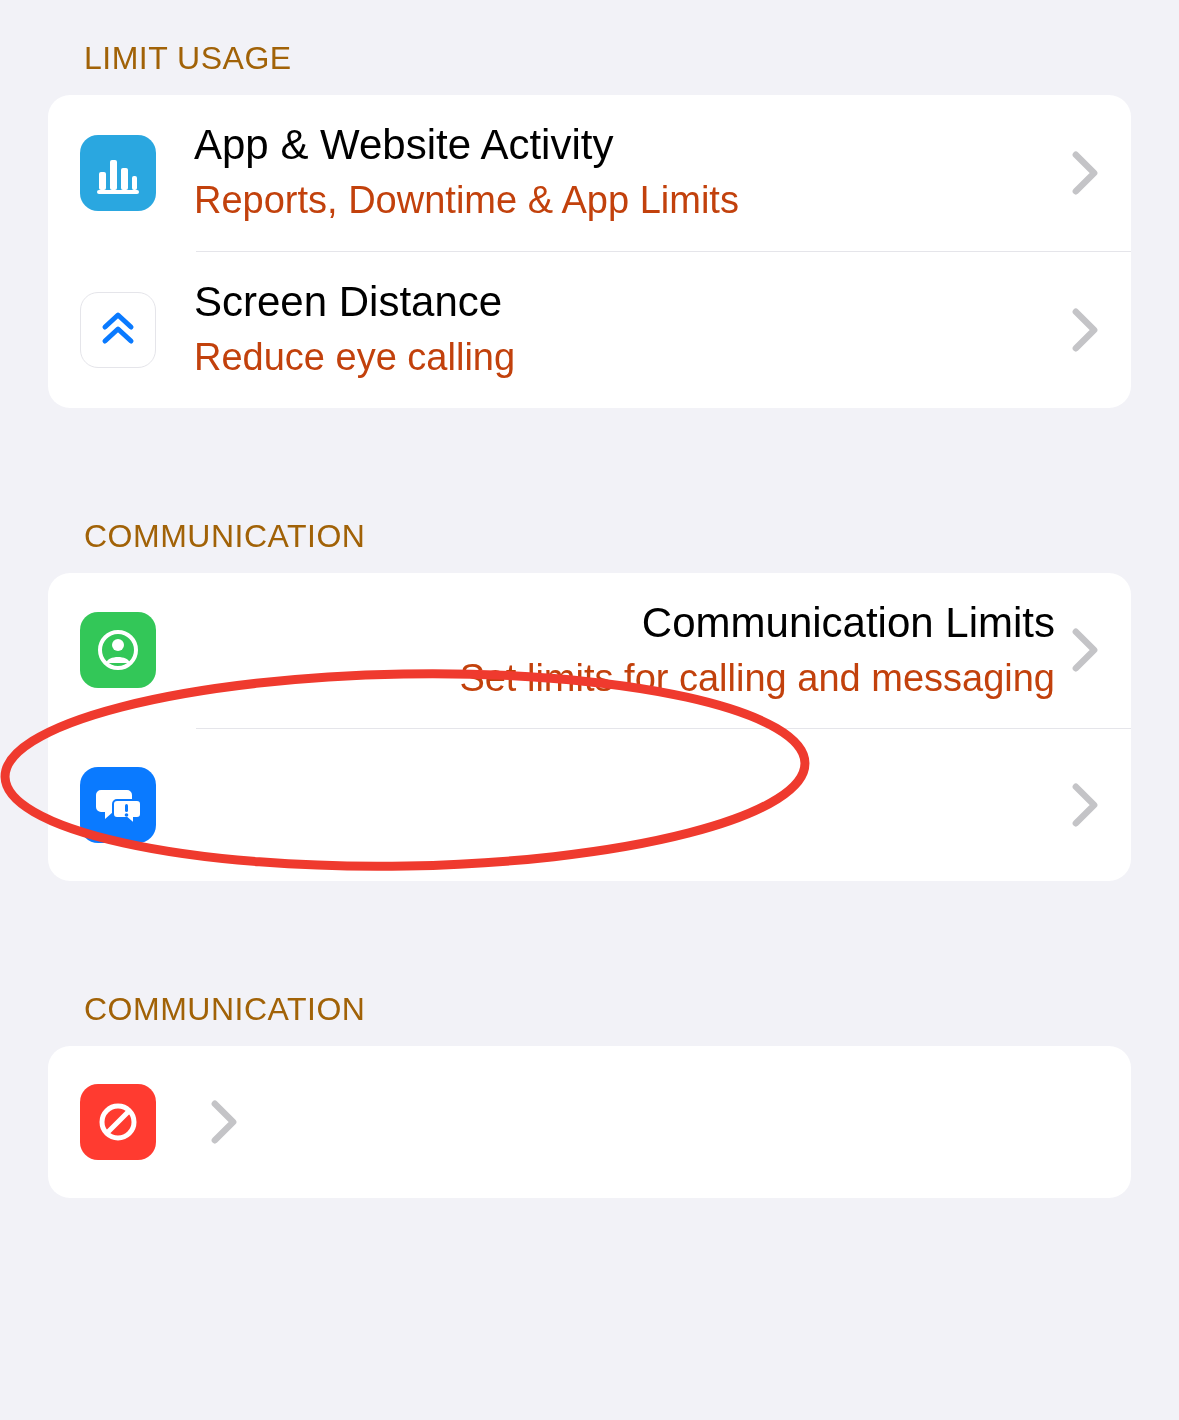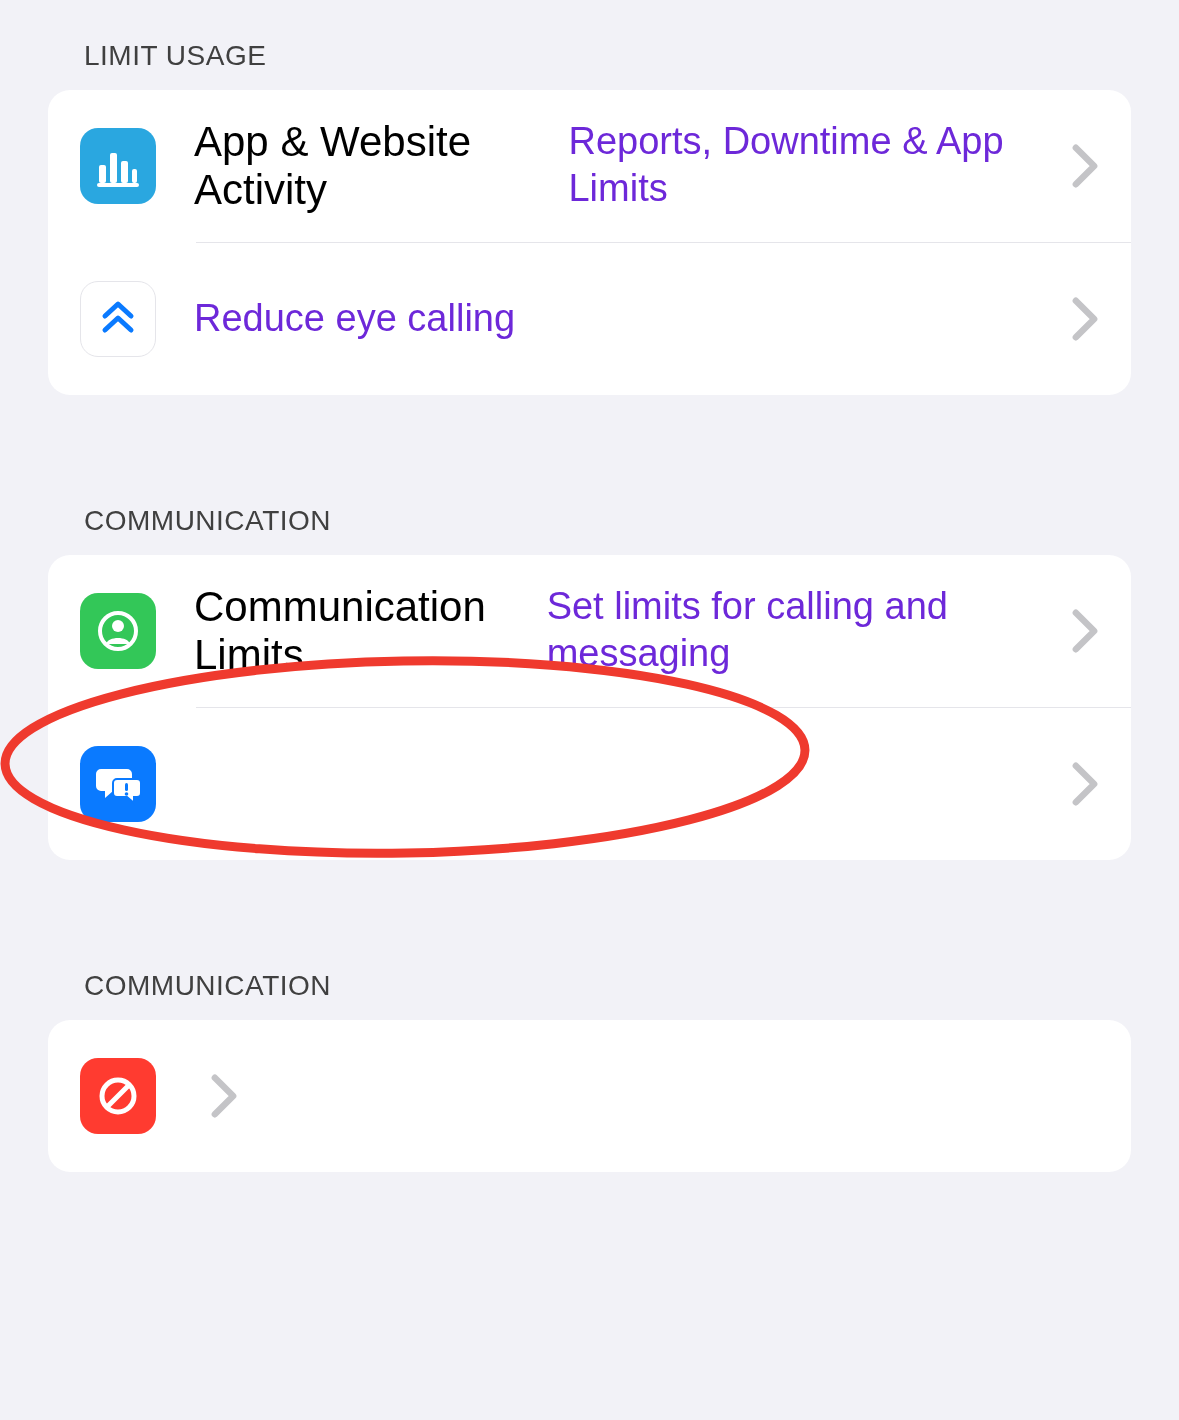--- a/index.html
+++ b/index.html
@@ -11,9 +11,9 @@
       overflow: hidden;
     }
     .section-header {
-      font-size: 28px;
+      font-size: 32px;
       font-weight: 400;
-      color: #404040;
+      color: #a16207;
       letter-spacing: 0.5px;
       padding: 0 0 18px 84px;
     }

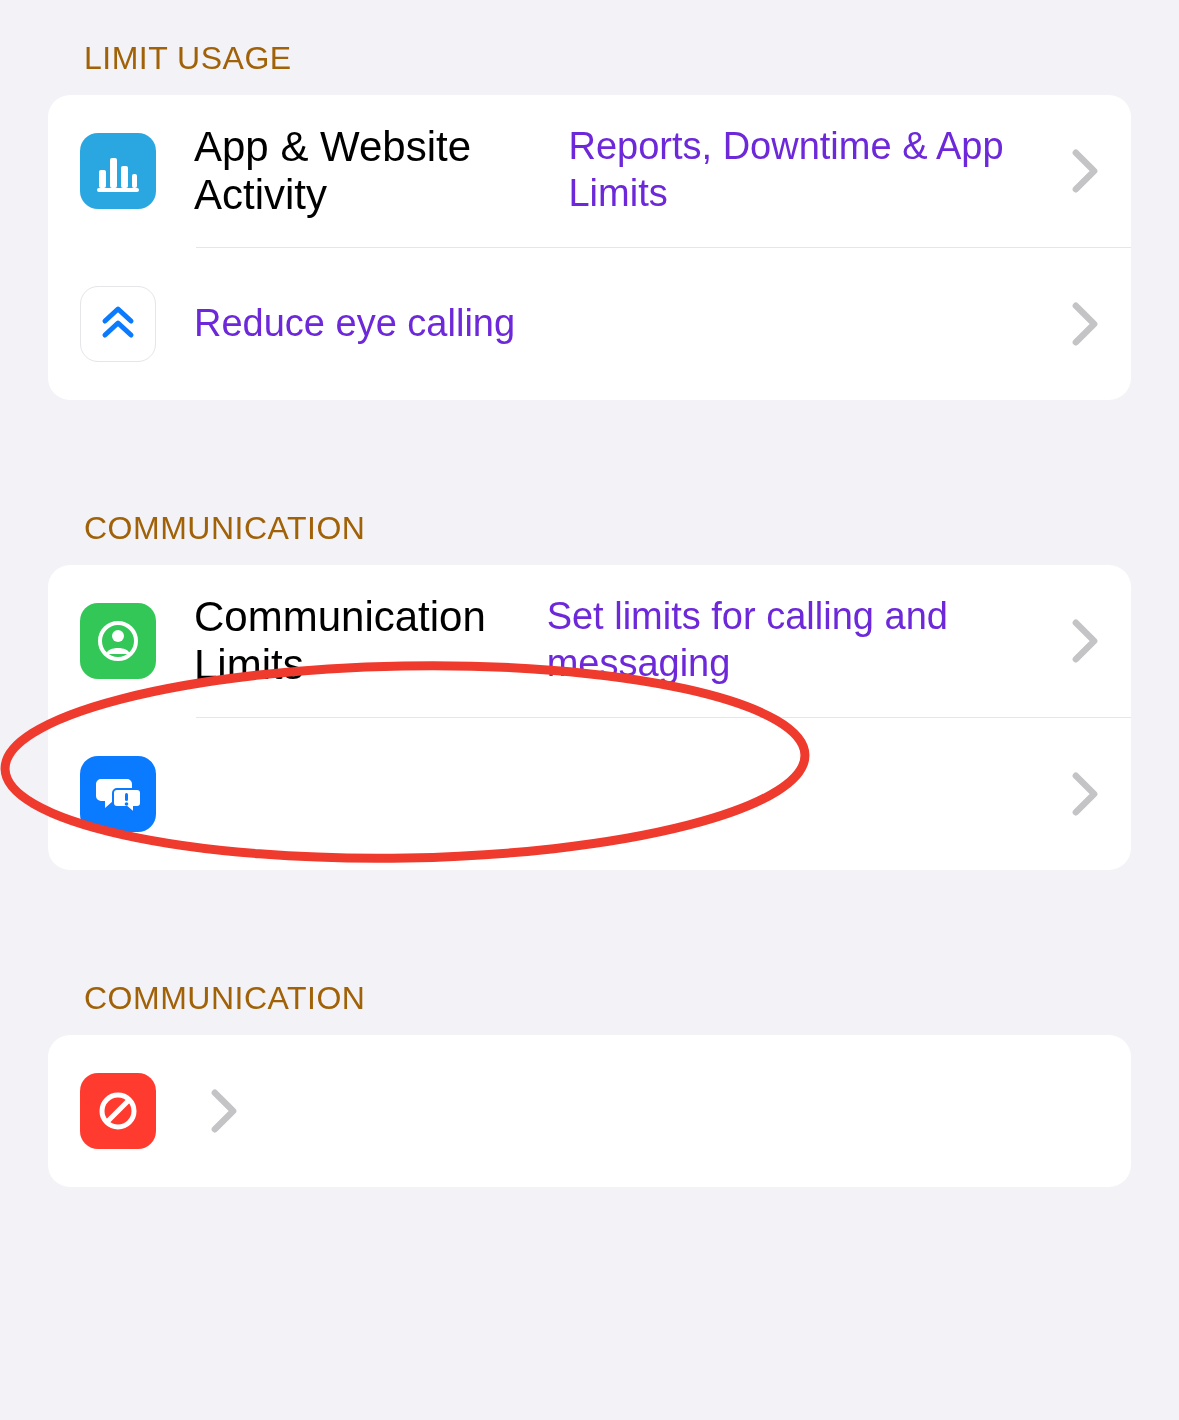--- a/index.html
+++ b/index.html
@@ -41,7 +41,7 @@
       margin-right: 38px;
     }
     .icon-wrap svg { display: block; }
-    .text-wrap { flex: 1 1 auto; display: flex; gap: 0; }
+    .text-wrap { flex: 1 1 auto; display: flex; flex-direction: column; gap: 8px; }
     .row-title {
       font-size: 42px;
       font-weight: 400;

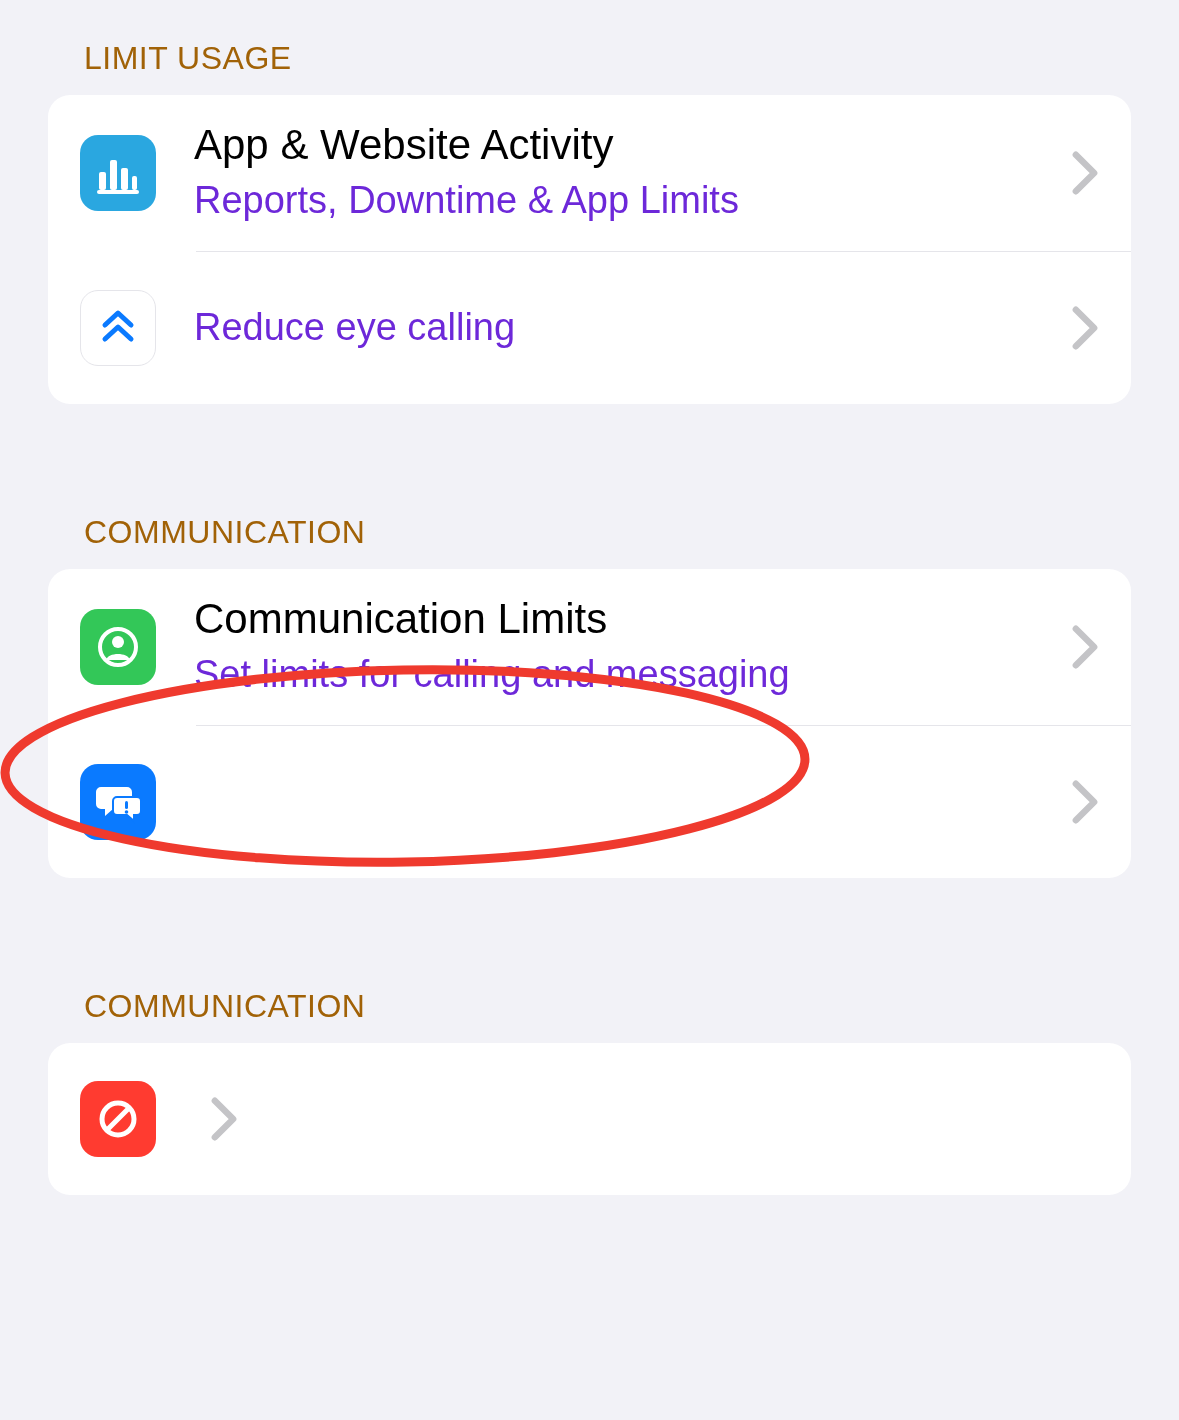--- a/index.html
+++ b/index.html
@@ -51,7 +51,7 @@
     .row-sub {
       font-size: 38px;
       font-weight: 400;
-      color: #6d28d9;
+      color: #c2410c;
       line-height: 1.25;
     }
     .chevron {

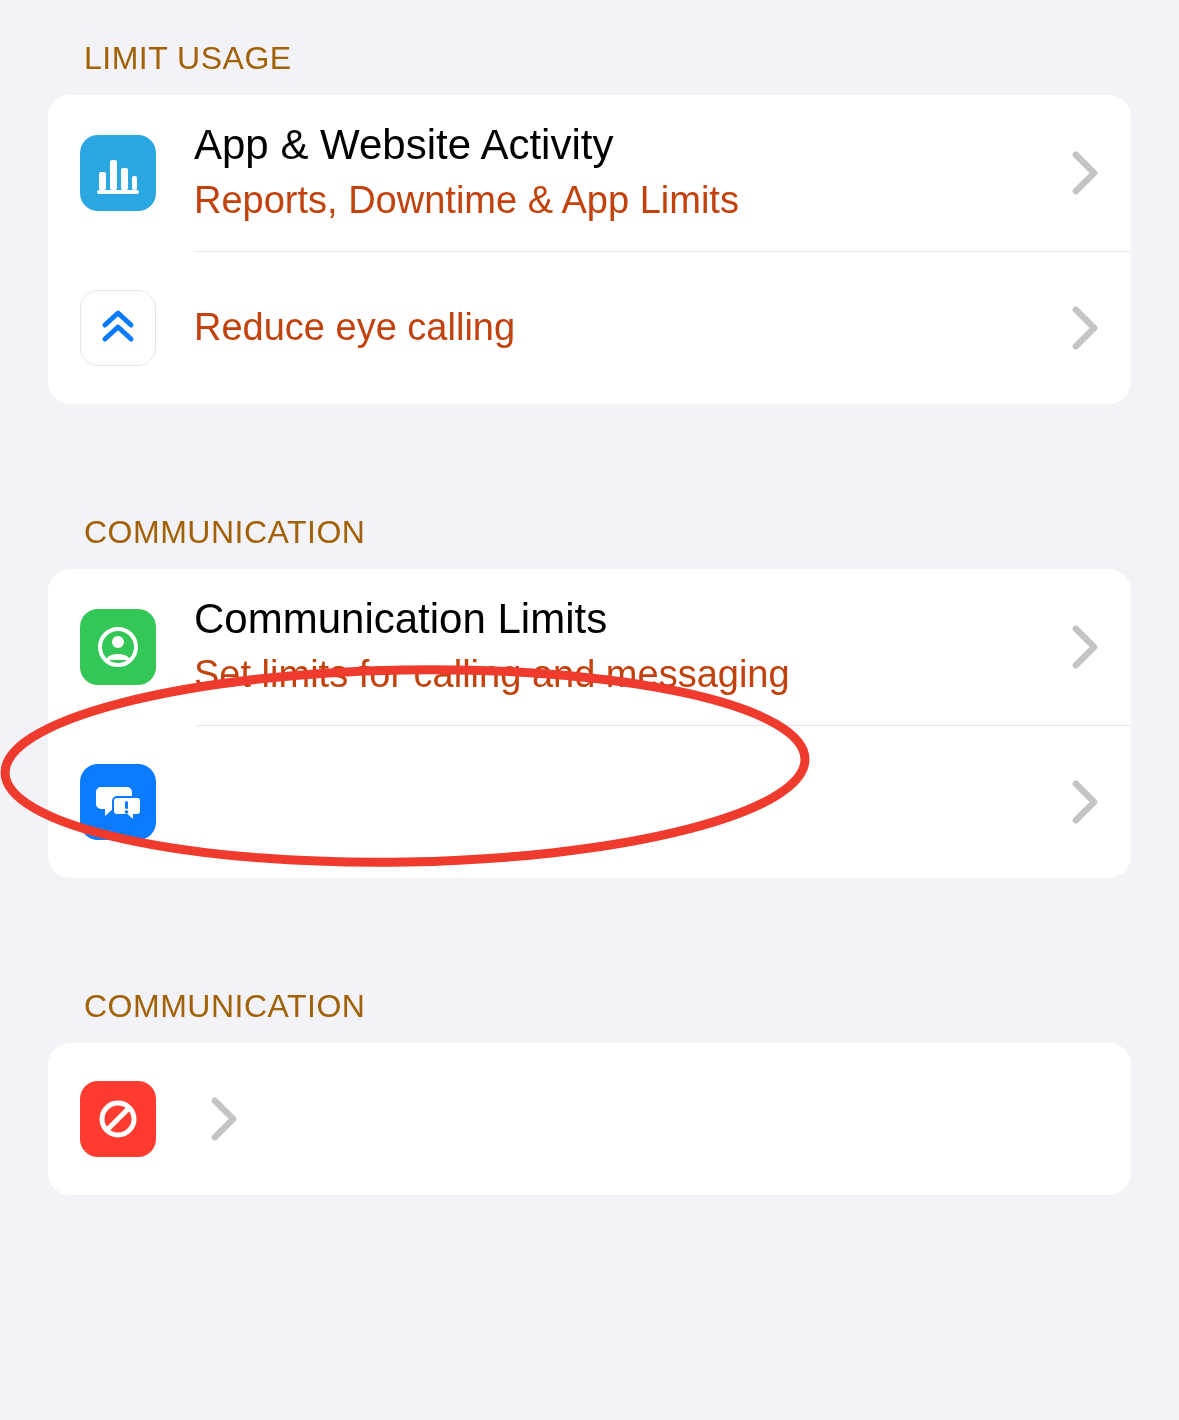--- a/index.html
+++ b/index.html
@@ -111,6 +111,7 @@
           </svg>
         </div>
         <div class="text-wrap">
+          <div class="row-title">Screen Distance</div>
           <div class="row-sub">Reduce eye calling</div>
         </div>
         <svg class="chevron" viewBox="0 0 14 24">

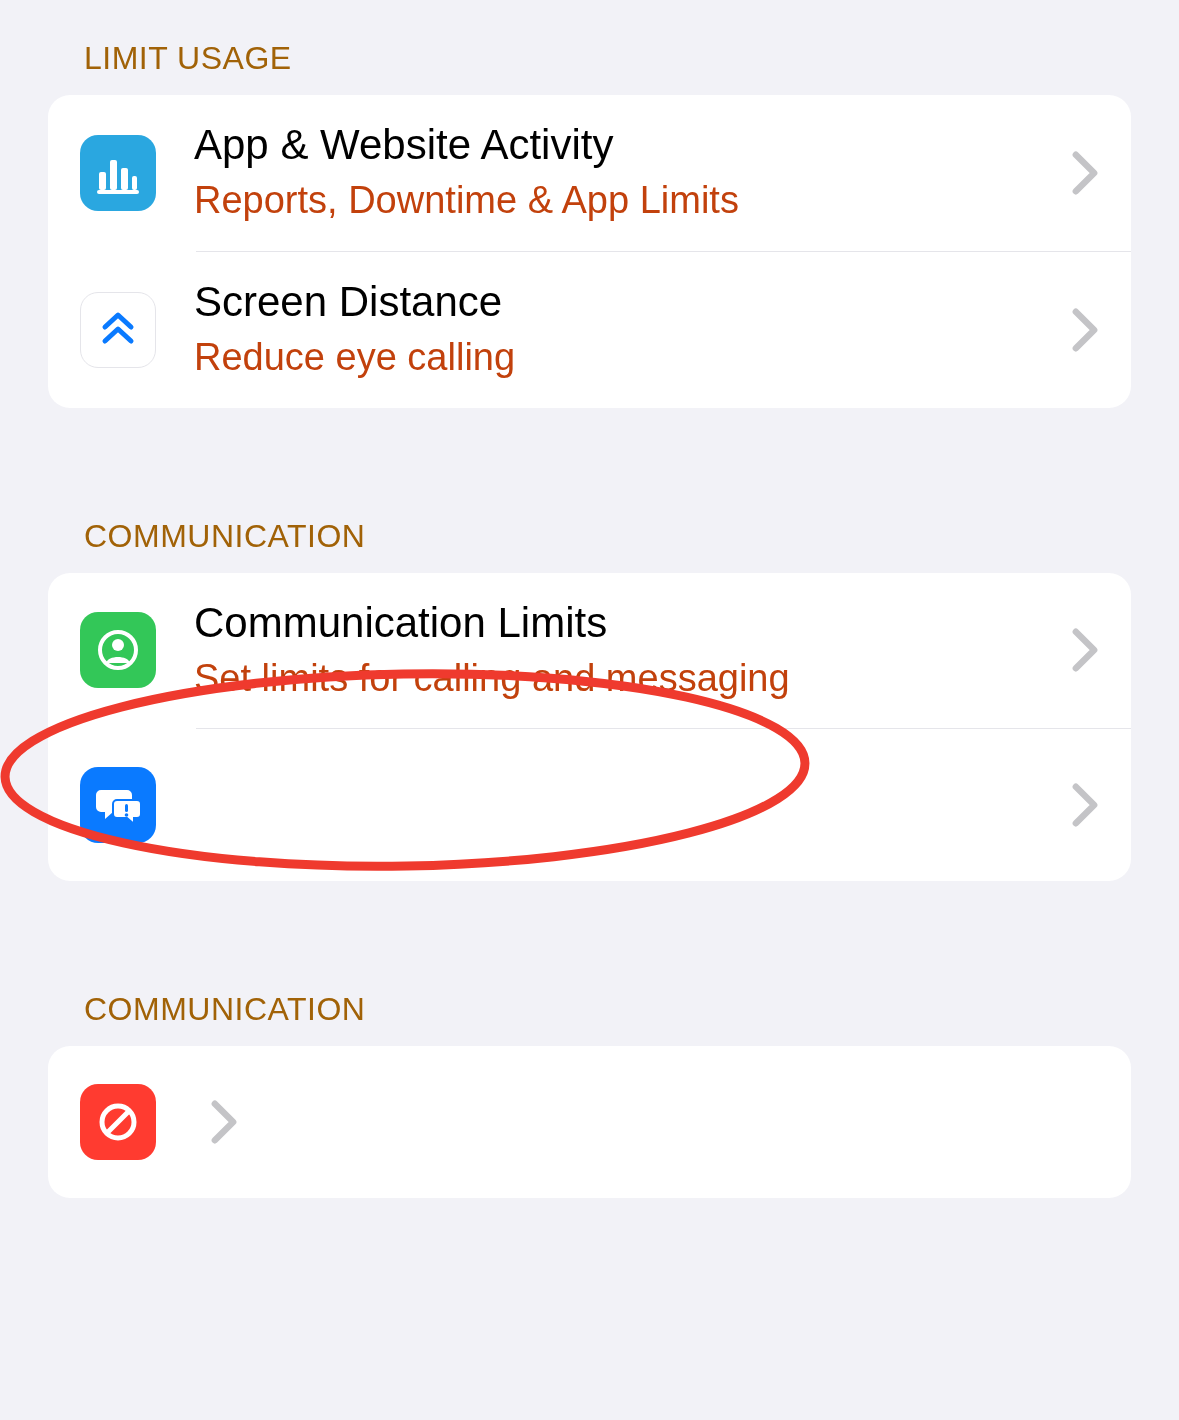--- a/index.html
+++ b/index.html
@@ -126,7 +126,7 @@
 
   <div class="section">
     <div class="section-header">COMMUNICATION</div>
-    <div class="section-group" style="position:relative;">
+    <div class="section-group" style="position:relative;text-align:right;">
 
       <div class="row">
         <div class="icon-wrap" style="background:#33c758;">

